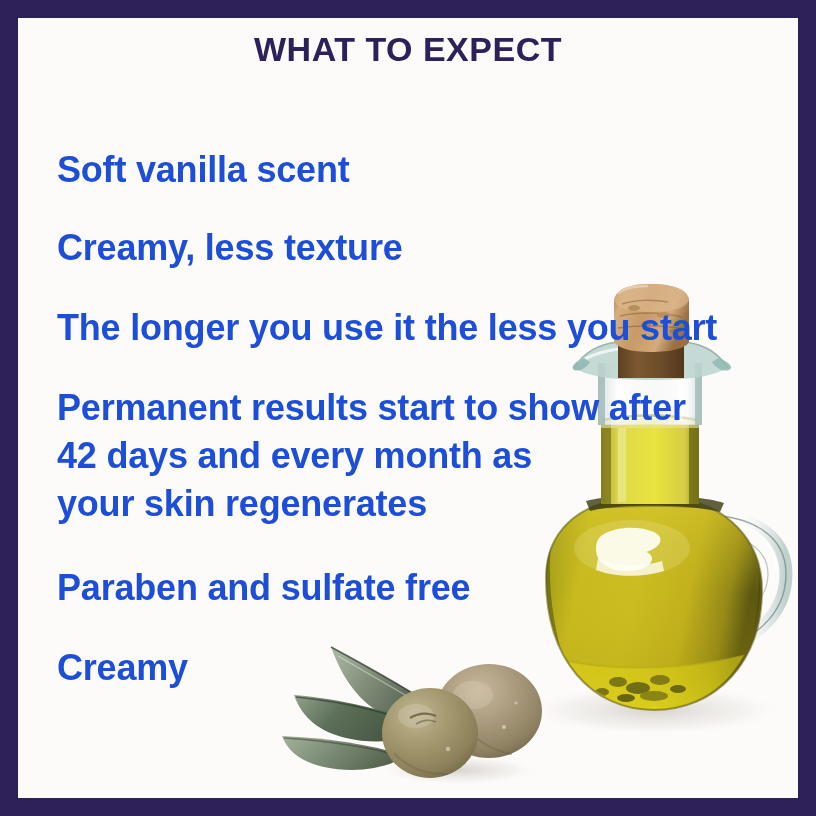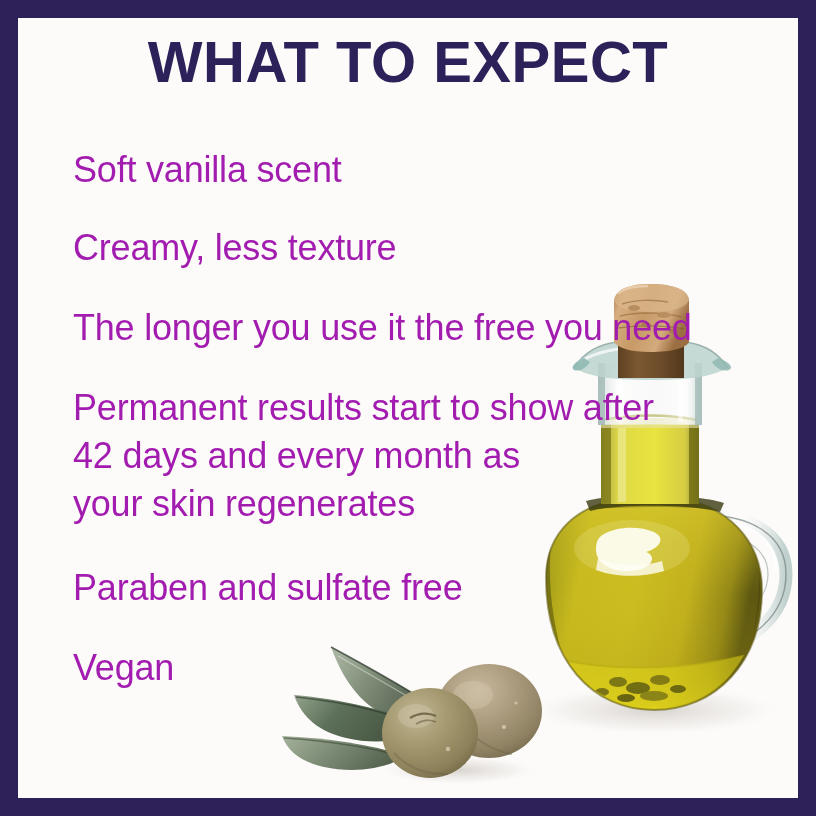--- a/index.html
+++ b/index.html
@@ -36,7 +36,7 @@
     right: 0;
     top: 14px;
     text-align: center;
-    font-size: 58px;
+    font-size: 34px;
     font-weight: bold;
     letter-spacing: 0.5px;
     color: #2d2159;

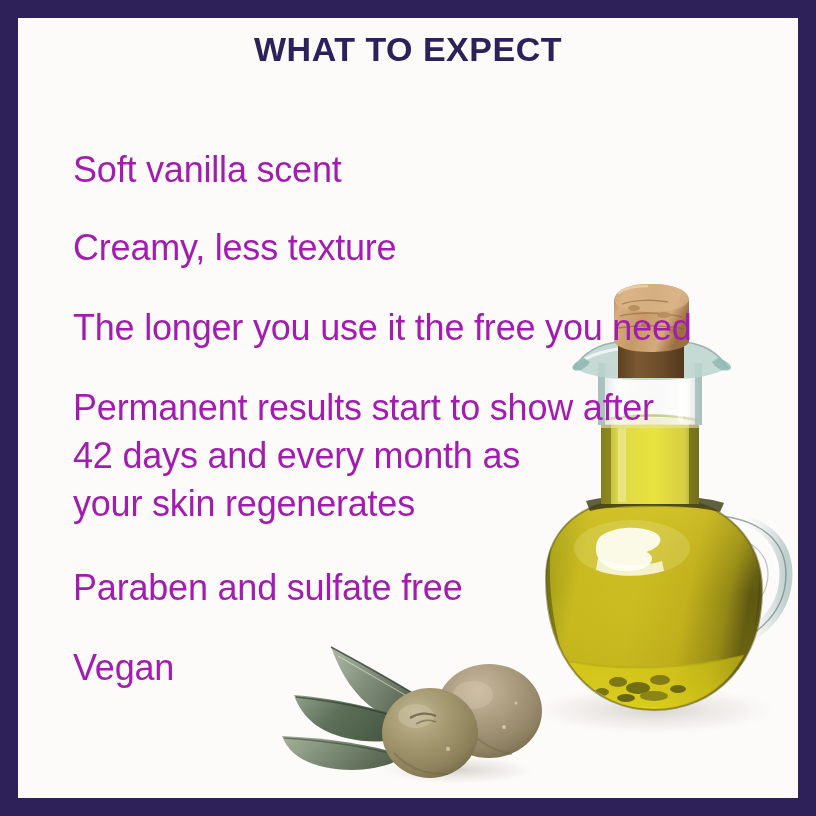--- a/index.html
+++ b/index.html
@@ -47,14 +47,13 @@
   .bullet {
     position: absolute;
     left: 39px;
-    color: #a21caf;
+    color: #1d4ed8;
     font-size: 36px;
-    font-weight: normal;
+    font-weight: bold;
     line-height: 48px;
     letter-spacing: -0.2px;
     white-space: pre-line;
     z-index: 5;
-    margin-left: 16px;
   }
 
   

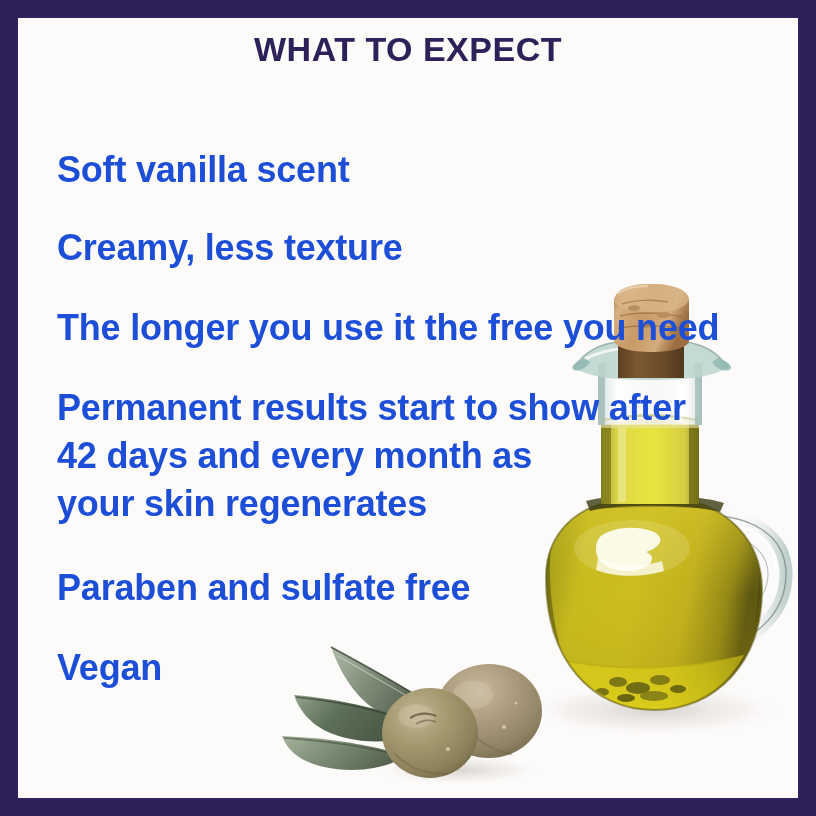--- a/index.html
+++ b/index.html
@@ -301,7 +301,7 @@
 
     <div class="bullet" style="top:206px;">Creamy, less texture</div>
 
-    <div class="bullet" style="top:286px;">The longer you use it the free you need</div>
+    <div class="bullet" style="top:286px;">The longer you use it the less you start</div>
 
     <div class="bullet" style="top:366px;">Permanent results start to show after
 42 days and every month as

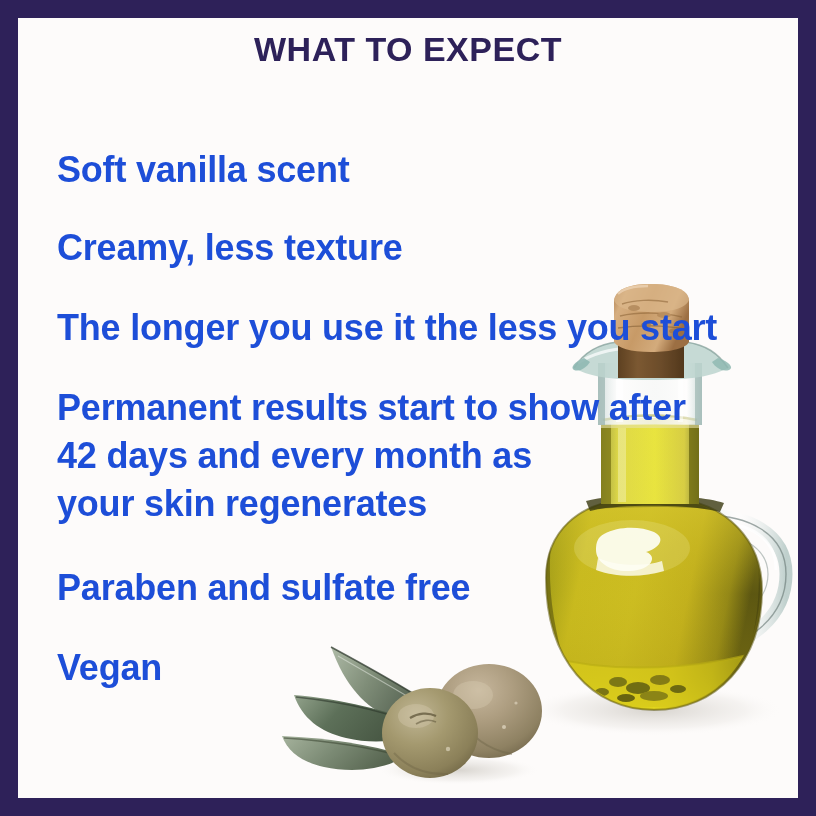--- a/index.html
+++ b/index.html
@@ -309,7 +309,7 @@
 
     <div class="bullet" style="top:546px;text-align:center;">Paraben and sulfate free</div>
 
-    <div class="bullet" style="top:626px;">Vegan</div>
+    <div class="bullet" style="top:626px;">Creamy</div>
 
   </div>
 </div>

